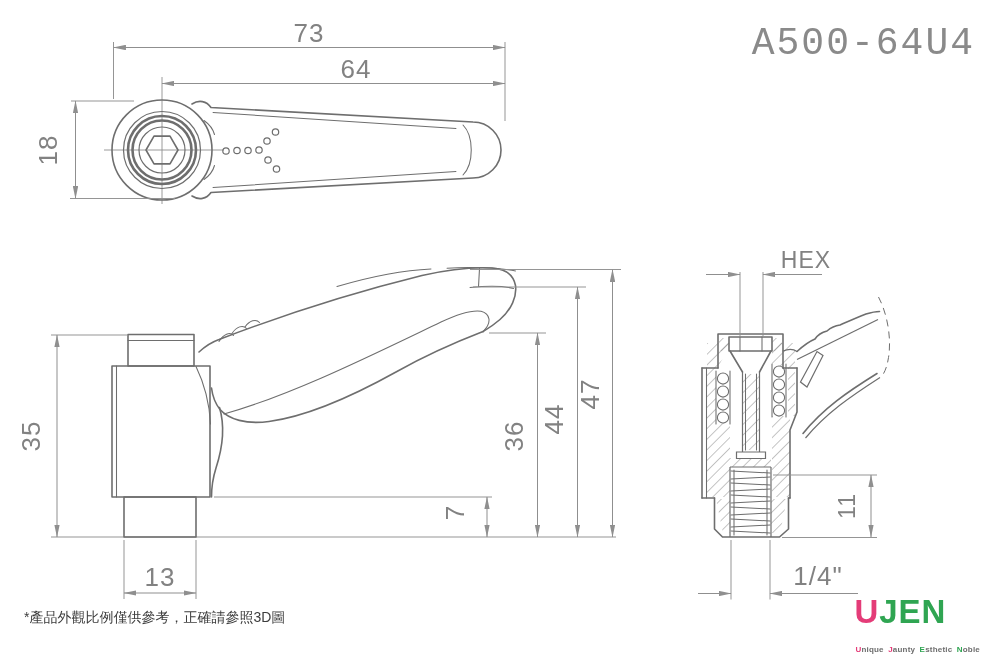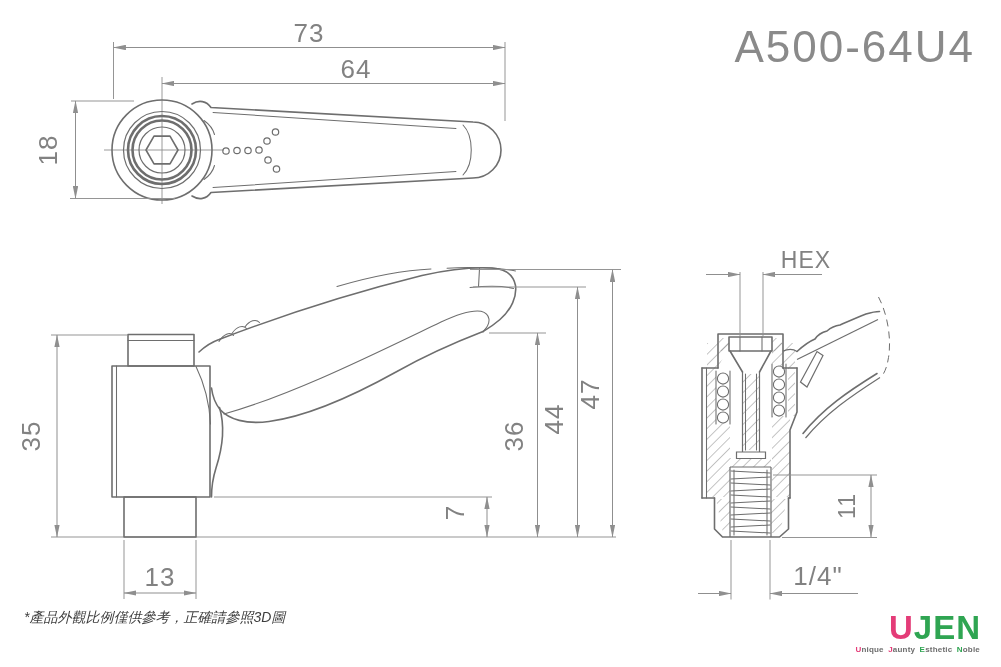--- a/index.html
+++ b/index.html
@@ -26,7 +26,7 @@
   
   #part-number{
     position:absolute;top:22px;right:26px;
-    font-size:44px;letter-spacing:2px;color:var(--pn,#8a8a8a);
+    font-size:38px;letter-spacing:2px;color:var(--pn,#8a8a8a);font-family:Liberation Mono, monospace;
   }
   #footnotes{position:absolute;left:24px;top:608px;color:#3c3c3c;}
   #footnote-zh{font-size:14px;line-height:18px;font-style:italic;}

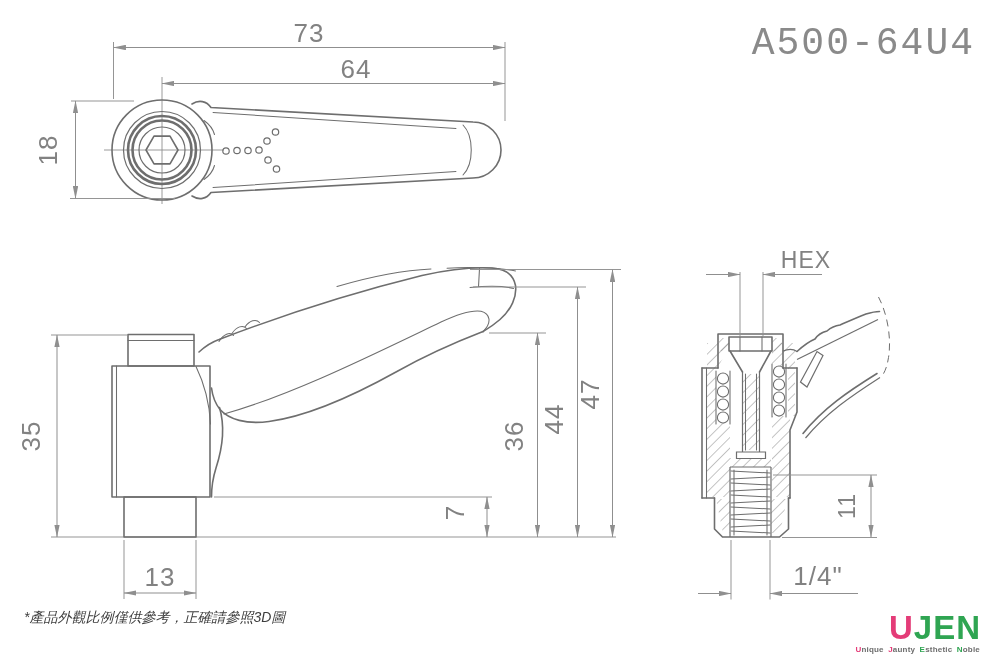--- a/index.html
+++ b/index.html
@@ -29,7 +29,7 @@
     font-size:38px;letter-spacing:2px;color:var(--pn,#8a8a8a);font-family:Liberation Mono, monospace;
   }
   #footnotes{position:absolute;left:24px;top:608px;color:#3c3c3c;}
-  #footnote-zh{font-size:14px;line-height:18px;font-style:italic;}
+  #footnote-zh{font-size:14px;line-height:18px;}
   #footnote-en{font-size:12.5px;line-height:16px;}
   #logo{position:absolute;right:20px;bottom:13px;text-align:right;line-height:1;}
   #logo .mark{font-size:33px;font-weight:bold;letter-spacing:1px;}

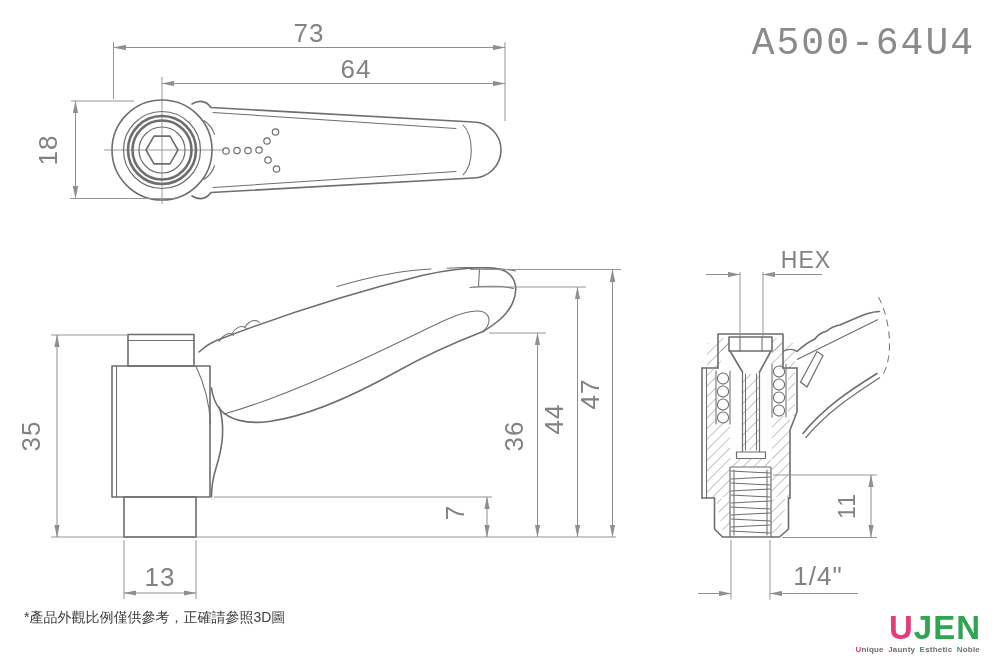--- a/index.html
+++ b/index.html
@@ -31,7 +31,7 @@
   #footnotes{position:absolute;left:24px;top:608px;color:#3c3c3c;}
   #footnote-zh{font-size:14px;line-height:18px;}
   #footnote-en{font-size:12.5px;line-height:16px;}
-  #logo{position:absolute;right:20px;bottom:13px;text-align:right;line-height:1;}
+  #logo{position:absolute;right:20px;bottom:13px;text-align:left;line-height:1;}
   #logo .mark{font-size:33px;font-weight:bold;letter-spacing:1px;}
   #logo .mark .u{color:var(--pink,#e43c78);}
   #logo .mark .jen{color:var(--green,#2fa552);}

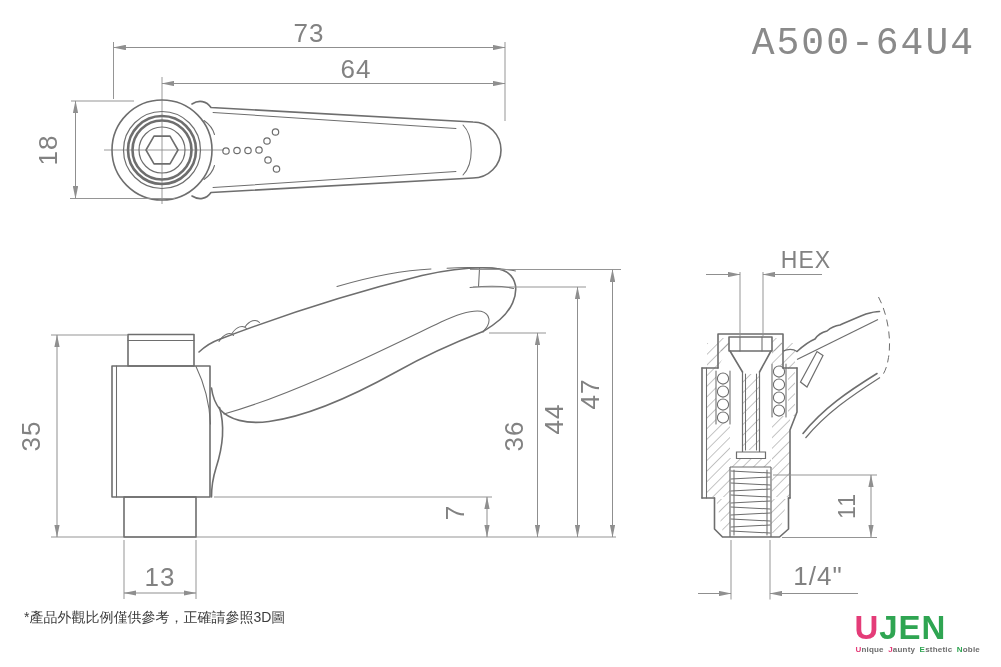--- a/index.html
+++ b/index.html
@@ -35,7 +35,7 @@
   #logo .mark{font-size:33px;font-weight:bold;letter-spacing:1px;}
   #logo .mark .u{color:var(--pink,#e43c78);}
   #logo .mark .jen{color:var(--green,#2fa552);}
-  #logo .tagline{font-size:8px;font-weight:bold;color:#6d6d6d;white-space:nowrap;margin-top:2px;letter-spacing:0.2px;}
+  #logo .tagline{font-size:8px;font-weight:bold;color:#6d6d6d;white-space:nowrap;margin-top:18px;letter-spacing:0.2px;}
   .tw{display:inline-block;margin:0 1px;}
   .twp::first-letter{color:var(--pink,#e43c78);}
   .twg::first-letter{color:var(--green,#2fa552);}

